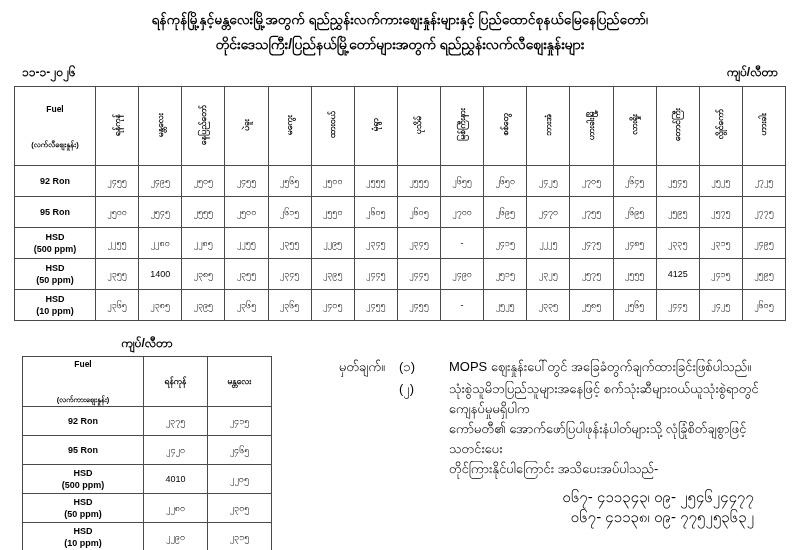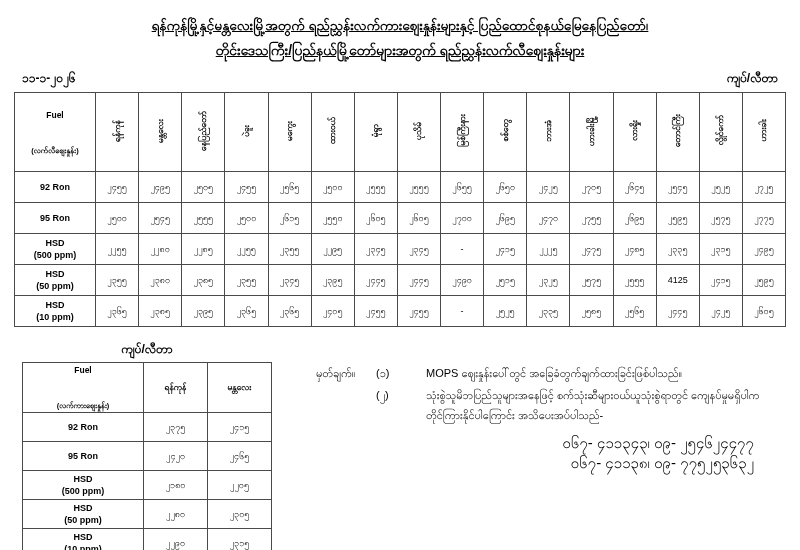--- a/index.html
+++ b/index.html
@@ -24,8 +24,6 @@
   }
   .title-block {
     text-align: center;
-    margin-top: 6px;
-    text-decoration: underline;
   }
   .title-line1 {
     font-size: 13.5px;

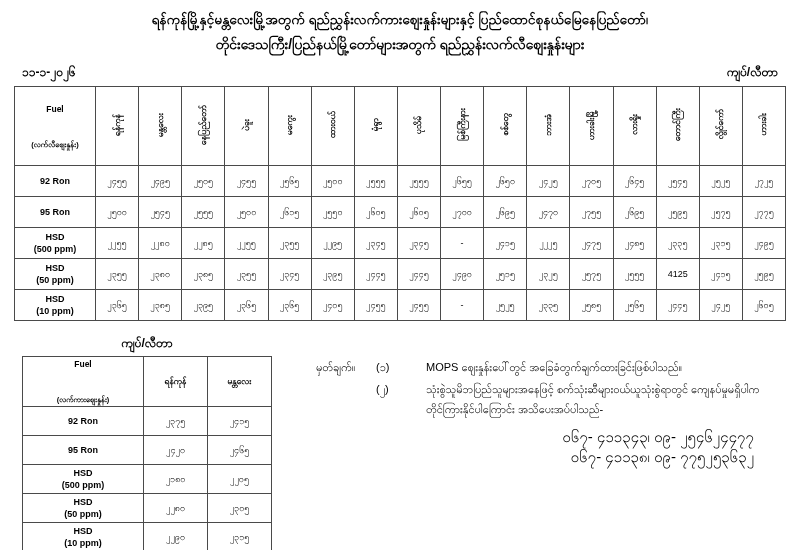--- a/index.html
+++ b/index.html
@@ -275,7 +275,7 @@
         <tr>
           <td class="row-label">HSD<br>(50 ppm)</td>
           <td class="val">၂၃၅၅</td>
-          <td class="val">၂၃၈၀</td>
+          <td class="val">1400</td>
           <td class="val">၂၃၈၅</td>
           <td class="val">၂၃၅၅</td>
           <td class="val">၂၃၄၅</td>

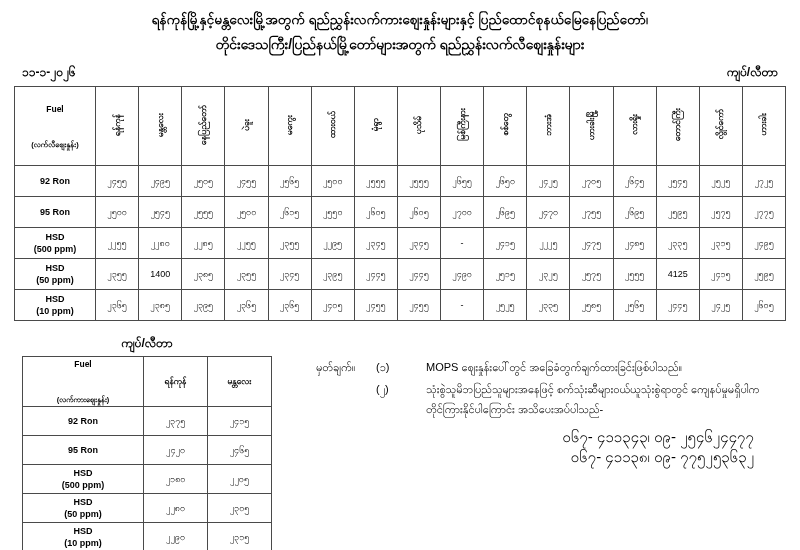--- a/index.html
+++ b/index.html
@@ -148,9 +148,10 @@
   }
   .note-row {
     display: flex;
-    font-size: 11px;
+    font-size: 13px;
     line-height: 20px;
     margin-bottom: 2px;
+    margin-left: 23px;
   }
   .note-label {
     white-space: nowrap;

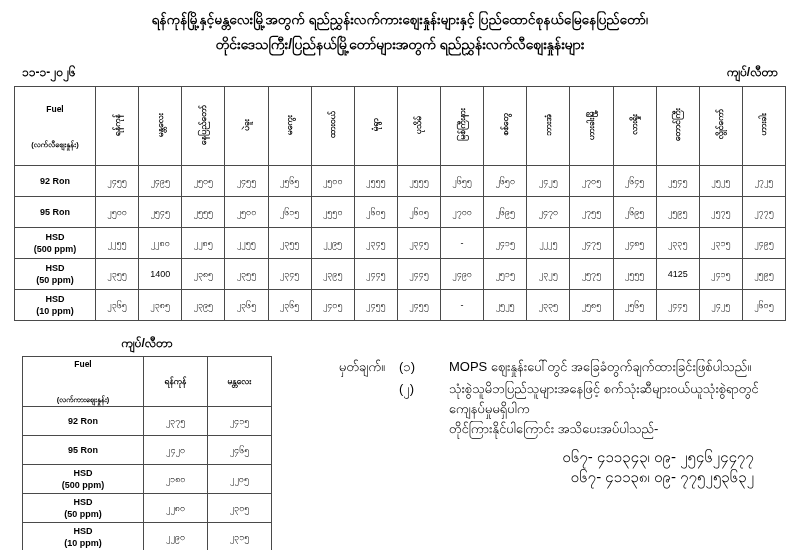--- a/index.html
+++ b/index.html
@@ -372,6 +372,7 @@
             <div class="note-num">(၂)</div>
             <div class="note-body">
               <div>သုံးစွဲသူမိဘပြည်သူများအနေဖြင့် စက်သုံးဆီများဝယ်ယူသုံးစွဲရာတွင် ကျေနပ်မှုမရှိပါက</div>
+              <div>ကော်မတီ၏ အောက်ဖော်ပြပါဖုန်းနံပါတ်များသို့ လုံခြုံစိတ်ချစွာဖြင့် သတင်းပေး</div>
               <div>တိုင်ကြားနိုင်ပါကြောင်း အသိပေးအပ်ပါသည်-</div>
             </div>
           </div>

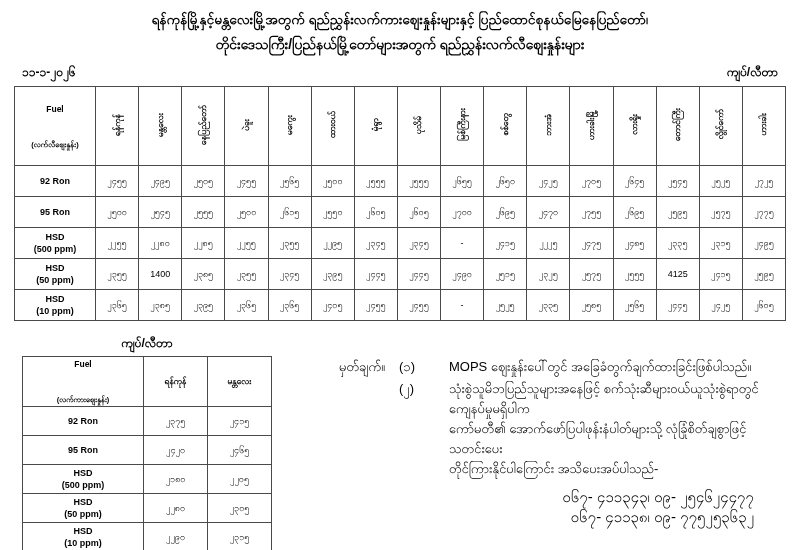--- a/index.html
+++ b/index.html
@@ -341,7 +341,7 @@
             </tr>
             <tr>
               <td class="row-label">HSD<br>(500 ppm)</td>
-              <td class="val">၂၁၈၀</td>
+              <td class="val">4010</td>
               <td class="val">၂၂၀၅</td>
             </tr>
             <tr>

